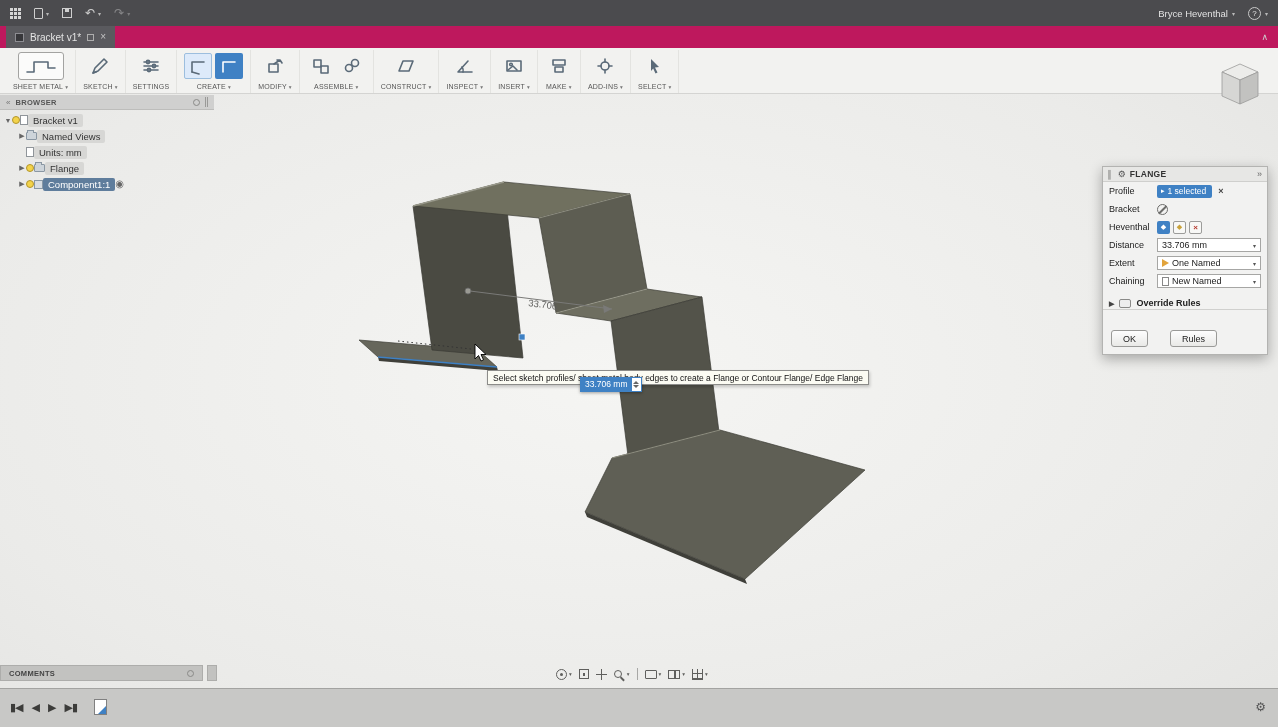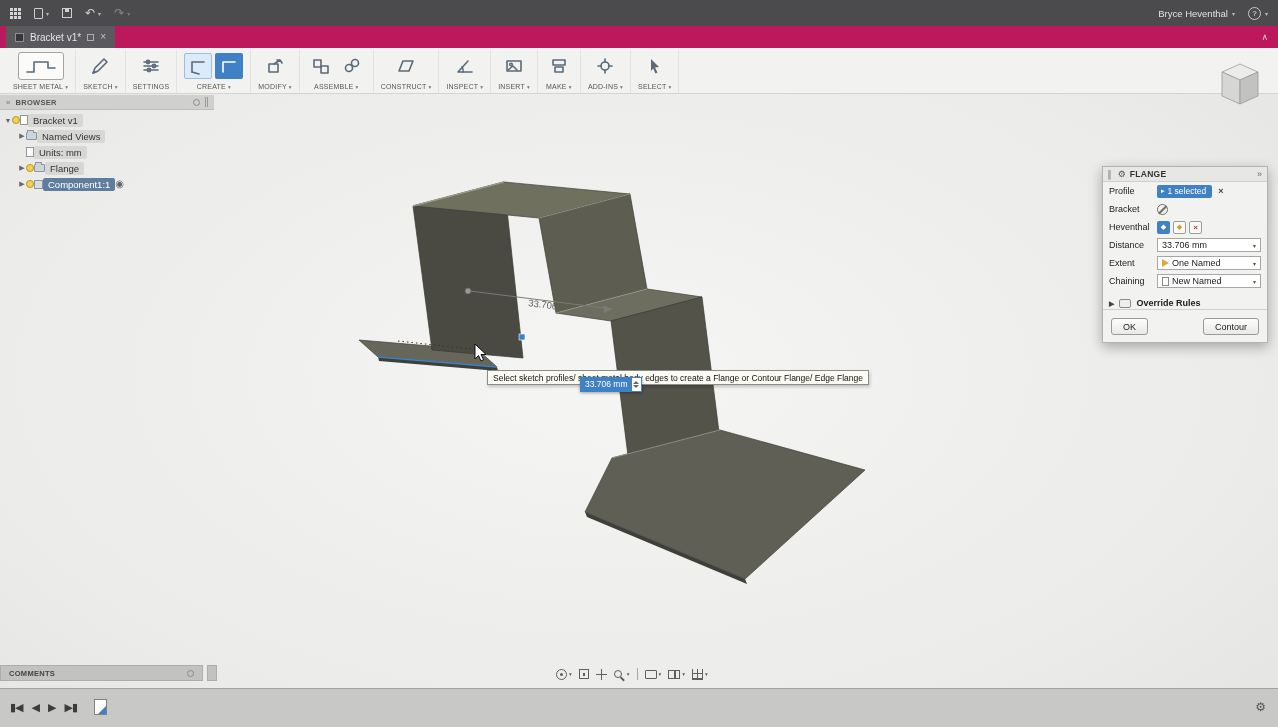--- a/index.html
+++ b/index.html
@@ -97,7 +97,7 @@
   .orow .tri{font-size:7px;color:#444}
   .rulebox{width:12px;height:9px;border:1px solid #8a8a88;border-radius:2px;background:#eee}
   .dsep{border-top:1px solid #d0d0ce;margin:1px 0}
-  .dbtns{display:flex;justify-content:space-between;gap:22px;padding:7px 8px 7px}
+  .dbtns{display:flex;justify-content:flex-start;gap:22px;padding:19px 8px 7px}
   .btn{height:17px;padding:0 11px;font-size:9px;color:#222;border:1px solid #9a9a98;border-radius:3px;background:linear-gradient(#fdfdfd,#e9e9e7);cursor:pointer}
 
   

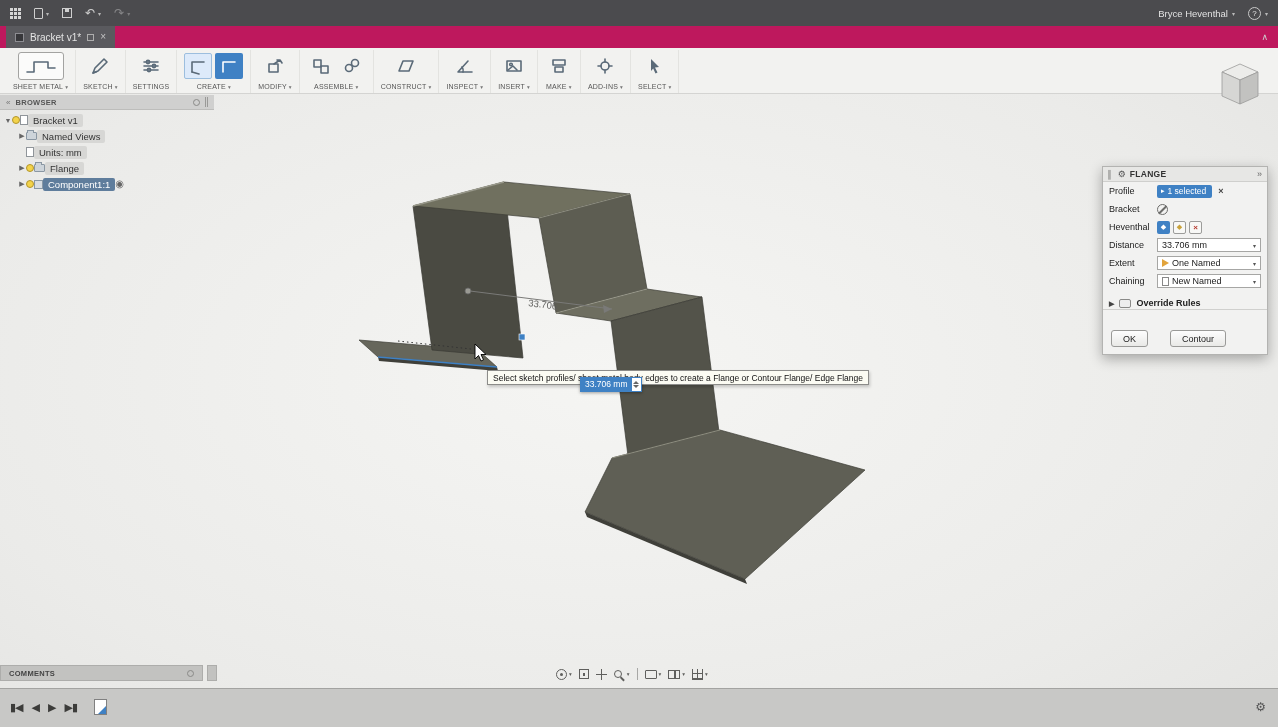--- a/index.html
+++ b/index.html
@@ -515,7 +515,7 @@
     <div class="dsep"></div>
     <div class="dbtns">
       <button class="btn">OK</button>
-      <button class="btn">Contour</button>
+      <button class="btn">Rules</button>
     </div>
   </div>
 

